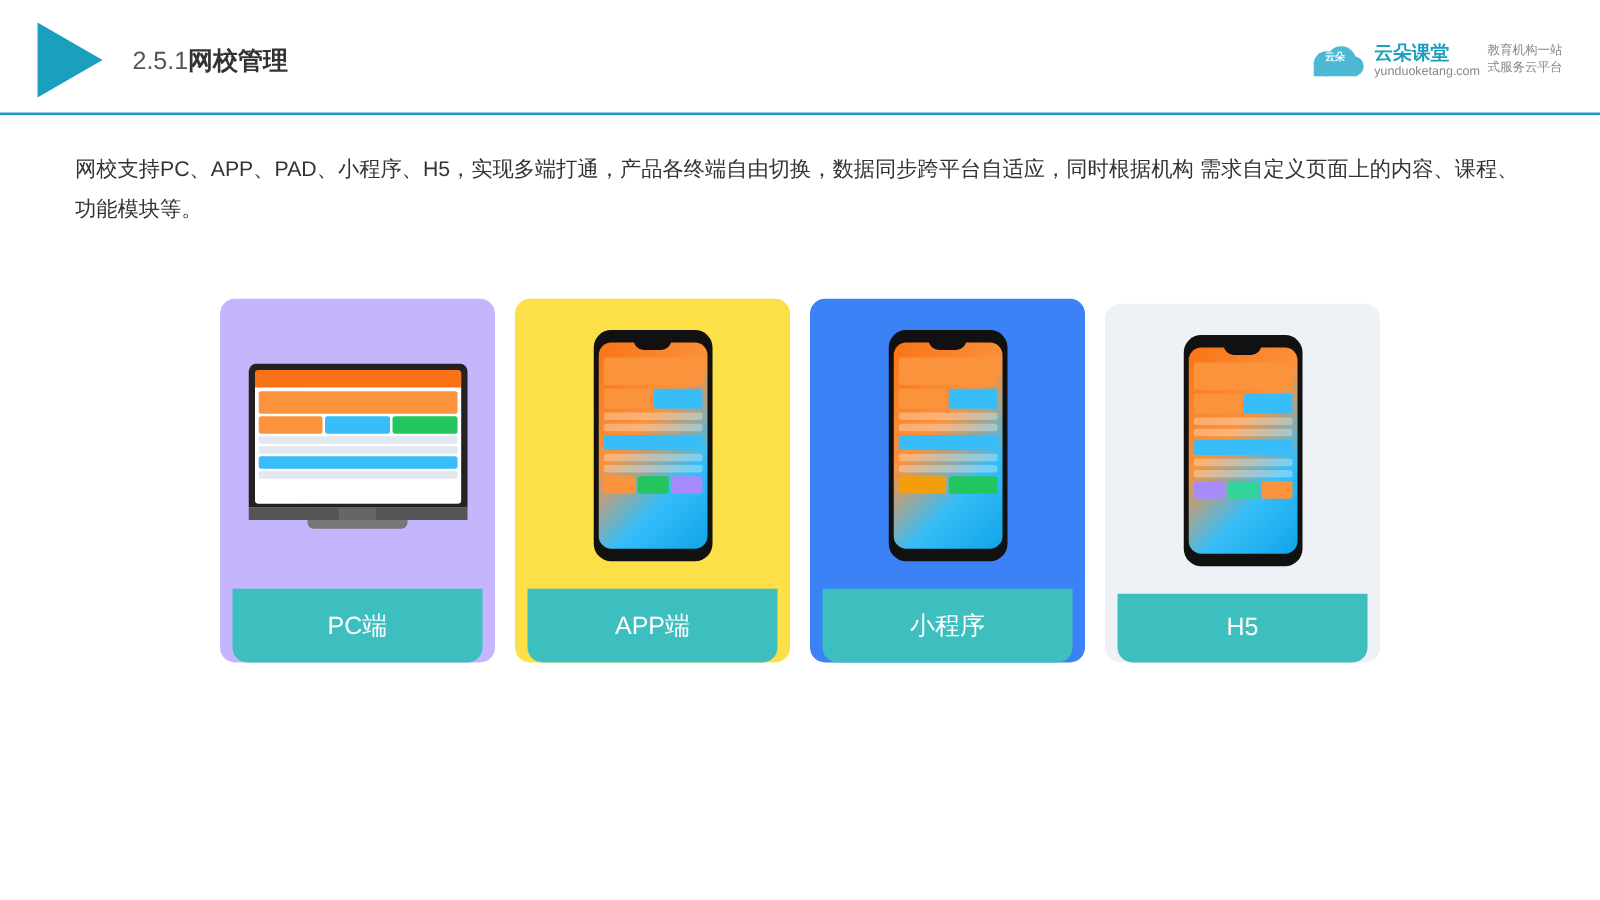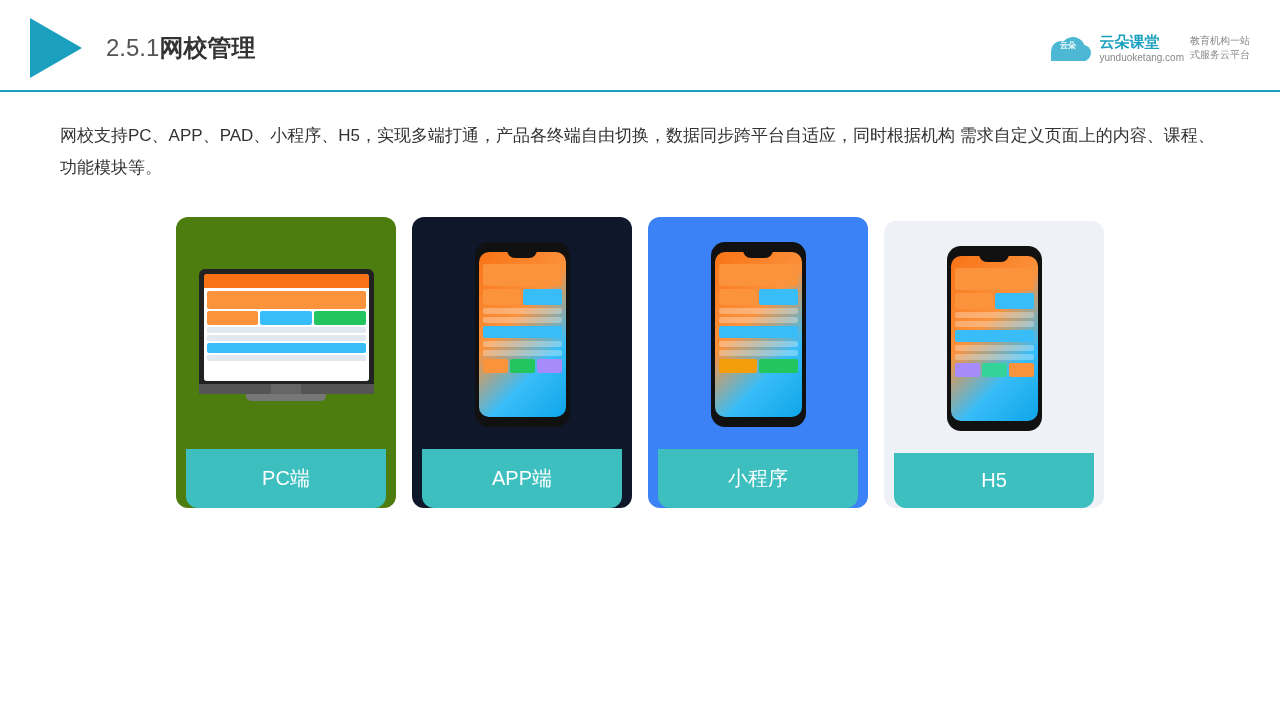--- a/index.html
+++ b/index.html
@@ -34,7 +34,7 @@
       margin-right: 8px;
     }
     .page-title {
-      font-size: 24px;
+      font-size: 20px;
       font-weight: bold;
       color: #333;
     }

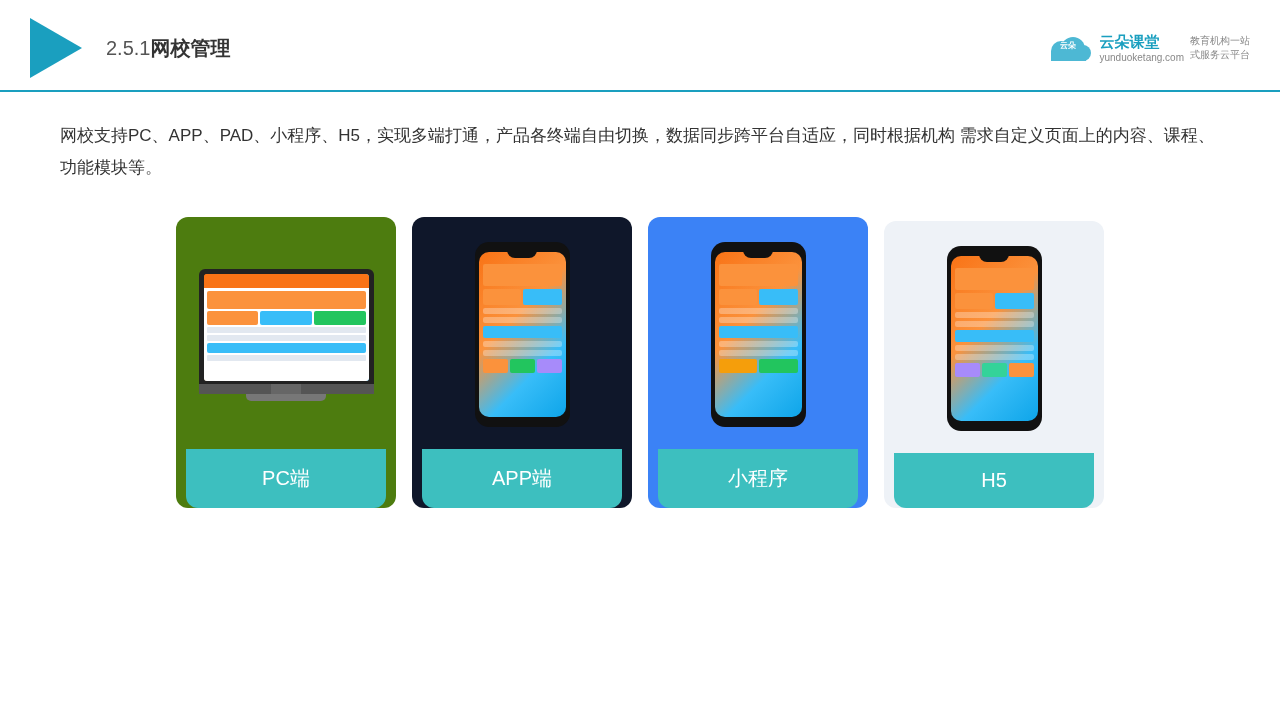--- a/index.html
+++ b/index.html
@@ -305,7 +305,7 @@
 
   <div class="cards-container">
 
-    <div class="card" style="background:#4d7c0f;">
+    <div class="card" style="background:#c4b5fd;margin-top:22px;">
       <div class="card-device-area">
         <div class="pc-monitor">
           <div class="pc-screen-outer">

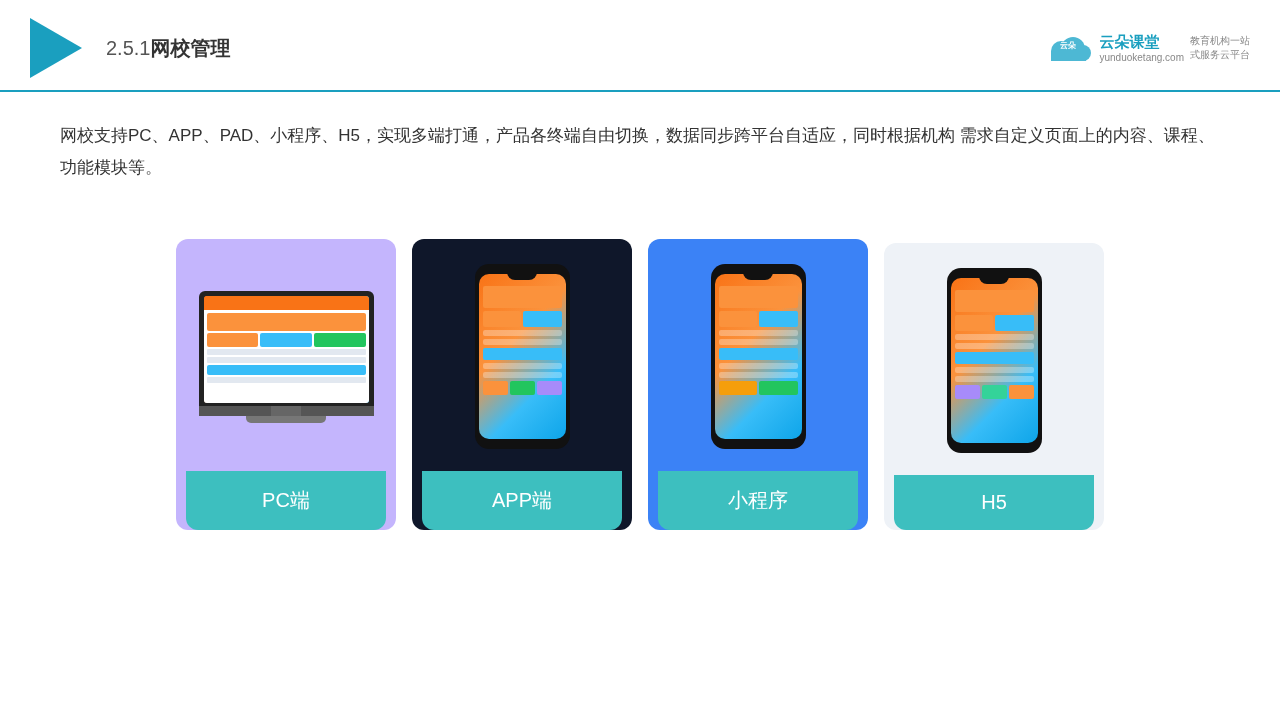--- a/index.html
+++ b/index.html
@@ -336,7 +336,7 @@
       <div class="card-label">PC端</div>
     </div>
 
-    <div class="card" style="background:#0f172a;">
+    <div class="card" style="background:#fde047;">
       <div class="card-device-area">
         <div class="phone" style="width:95px;height:185px;">
           <div class="phone-notch"></div>

